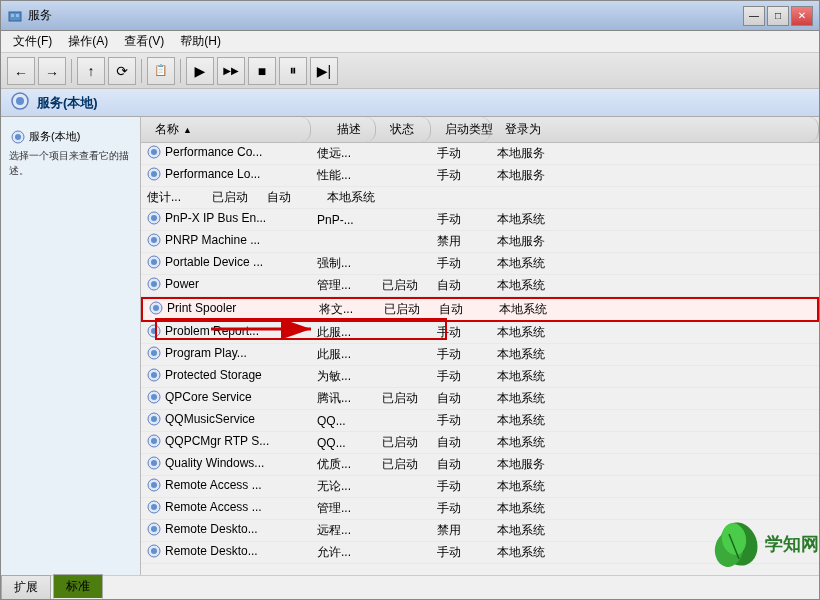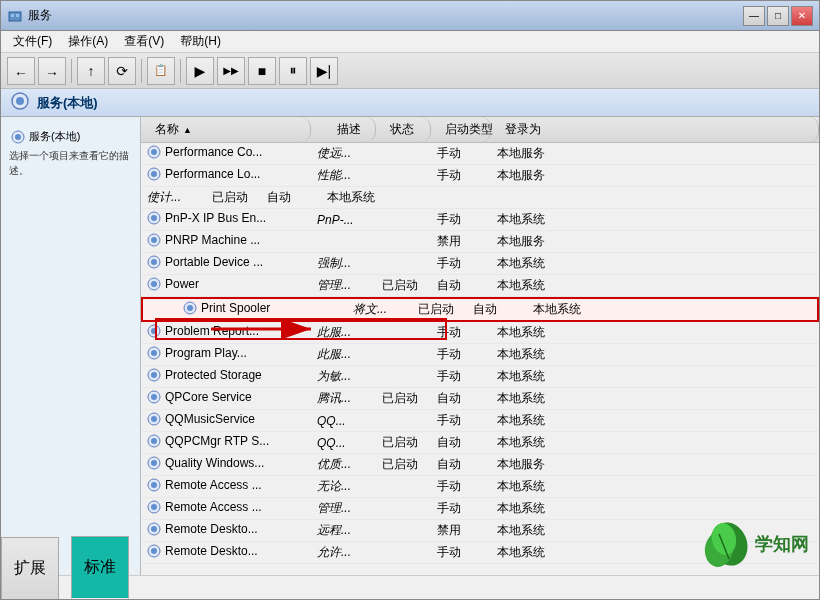--- a/index.html
+++ b/index.html
@@ -232,7 +232,7 @@
       align-items: flex-start;
       gap: 4px;
     }
-    .td-desc { width: 65px; font-style: italic; }
+    .td-desc { width: 65px; }
     .td-status { width: 55px; }
     .td-startup { width: 60px; }
     .td-login { flex: 1; }

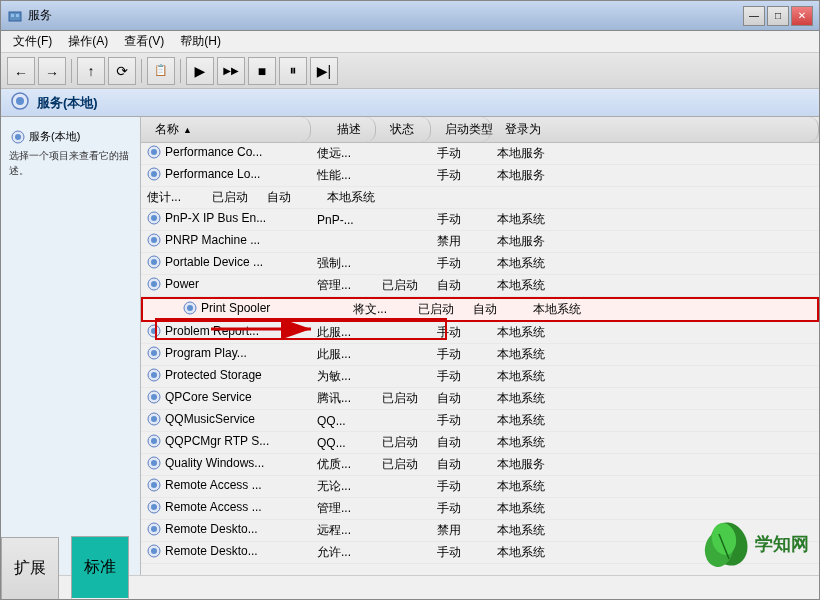--- a/index.html
+++ b/index.html
@@ -217,7 +217,6 @@
     .table-row.highlighted {
       background: #fff0f0;
       border: 2px solid #cc0000;
-      padding-left: 34px;
     }
     .td {
       padding: 2px 6px;

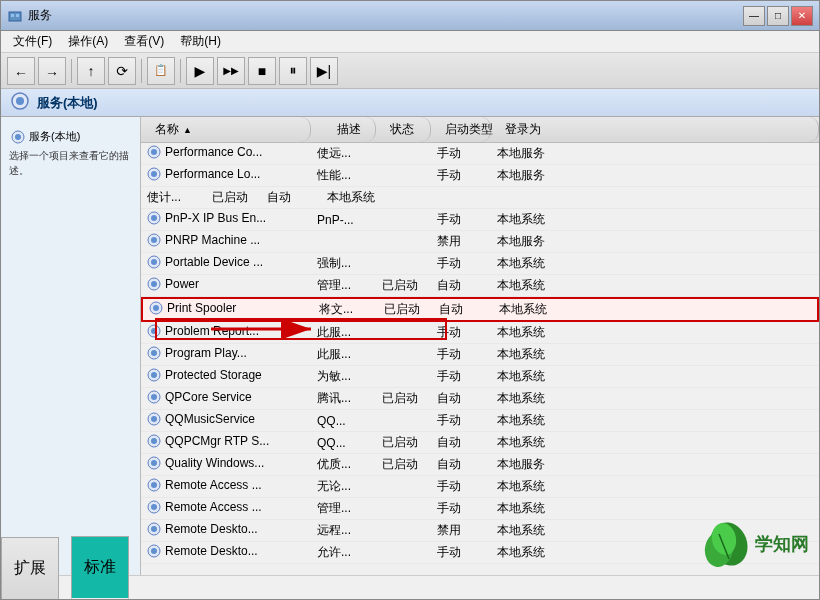--- a/index.html
+++ b/index.html
@@ -277,7 +277,7 @@
     .watermark {
       position: absolute;
       bottom: 30px;
-      right: 10px;
+      right: 0;
       display: flex;
       align-items: center;
       gap: 6px;

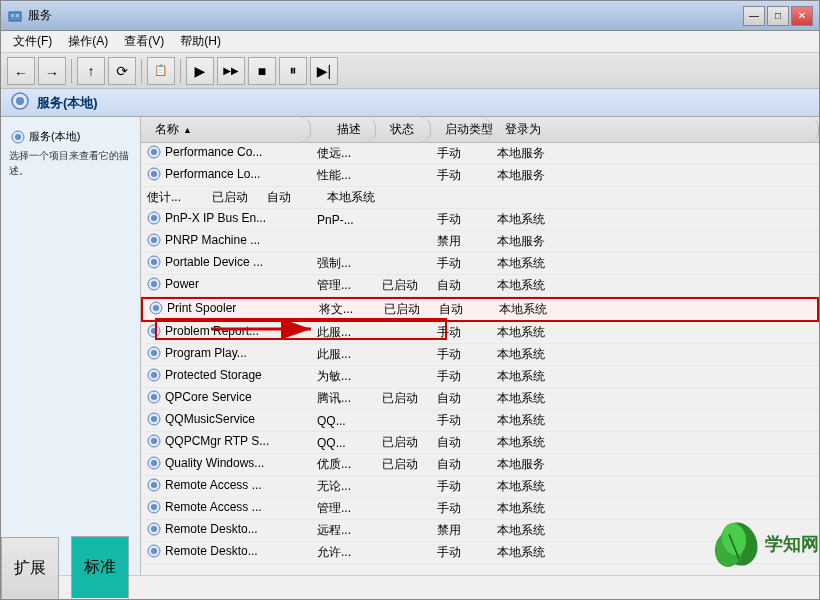--- a/index.html
+++ b/index.html
@@ -260,13 +260,13 @@
       flex-shrink: 0;
     }
     .tab {
-      padding: 20px 12px;
+      padding: 3px 12px;
       border: 1px solid #aaa;
       border-bottom: none;
       background: linear-gradient(to bottom, #e8e8e8, #d8d8d8);
       cursor: pointer;
-      font-size: 16px;
-      margin-right: 12px;
+      font-size: 12px;
+      margin-right: 2px;
     }
     .tab.active {
       background: #14b8a6;

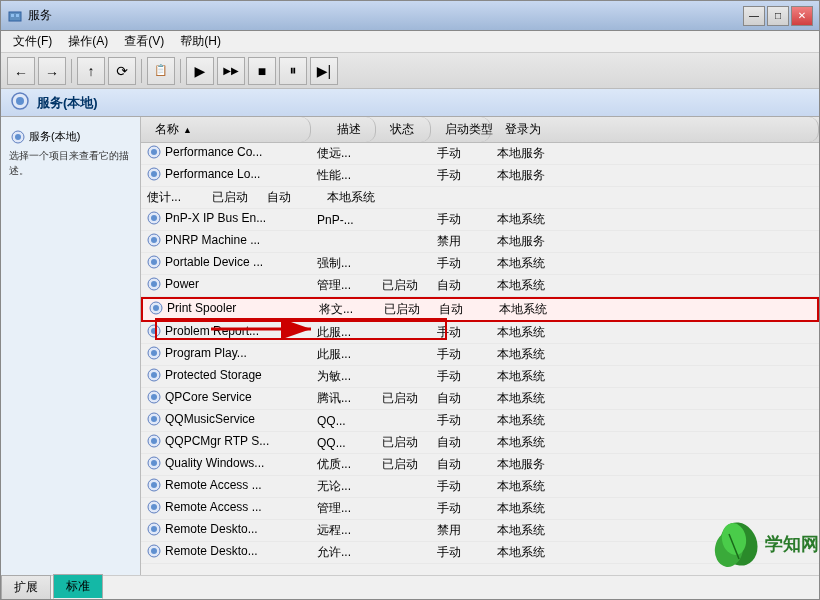--- a/index.html
+++ b/index.html
@@ -269,7 +269,7 @@
       margin-right: 2px;
     }
     .tab.active {
-      background: #14b8a6;
+      background: #4d7c0f;
       border-bottom: 1px solid #f0f0f0;
     }
 

